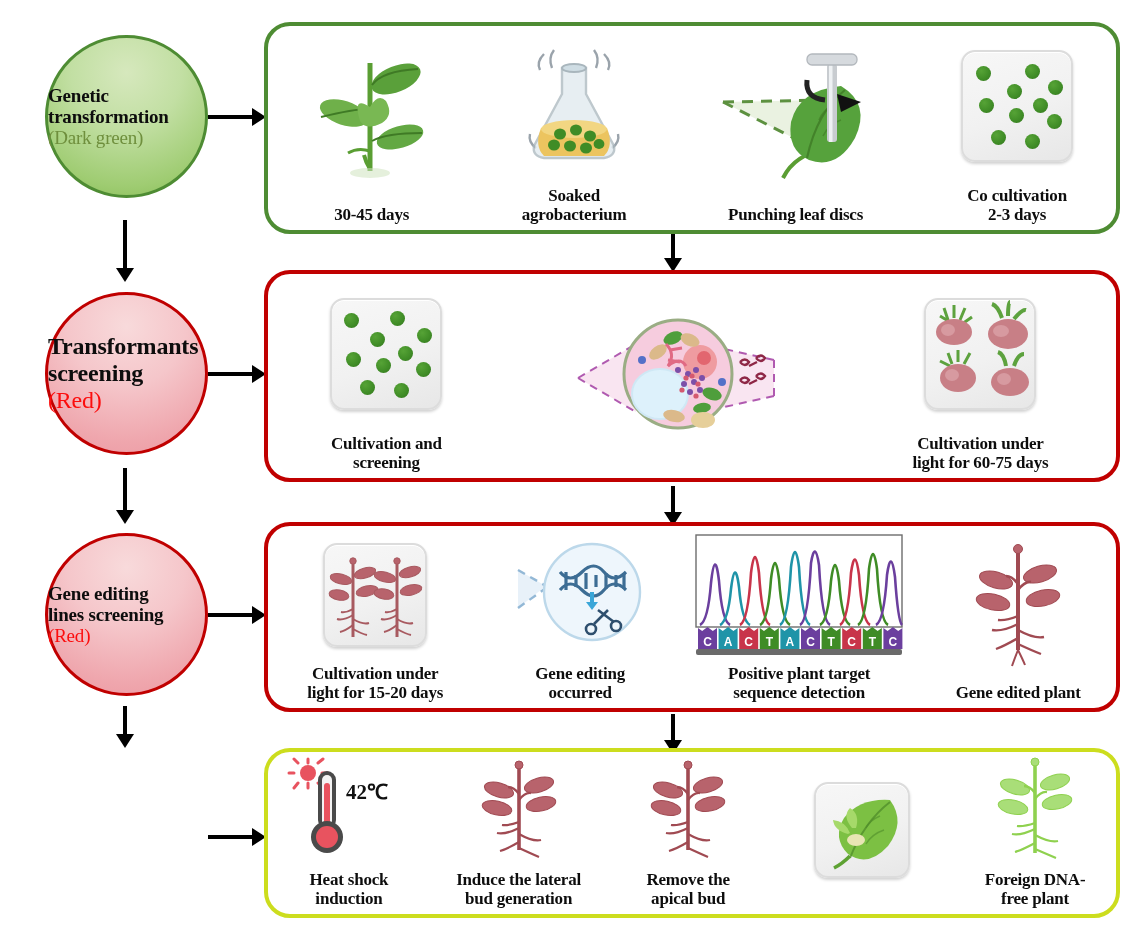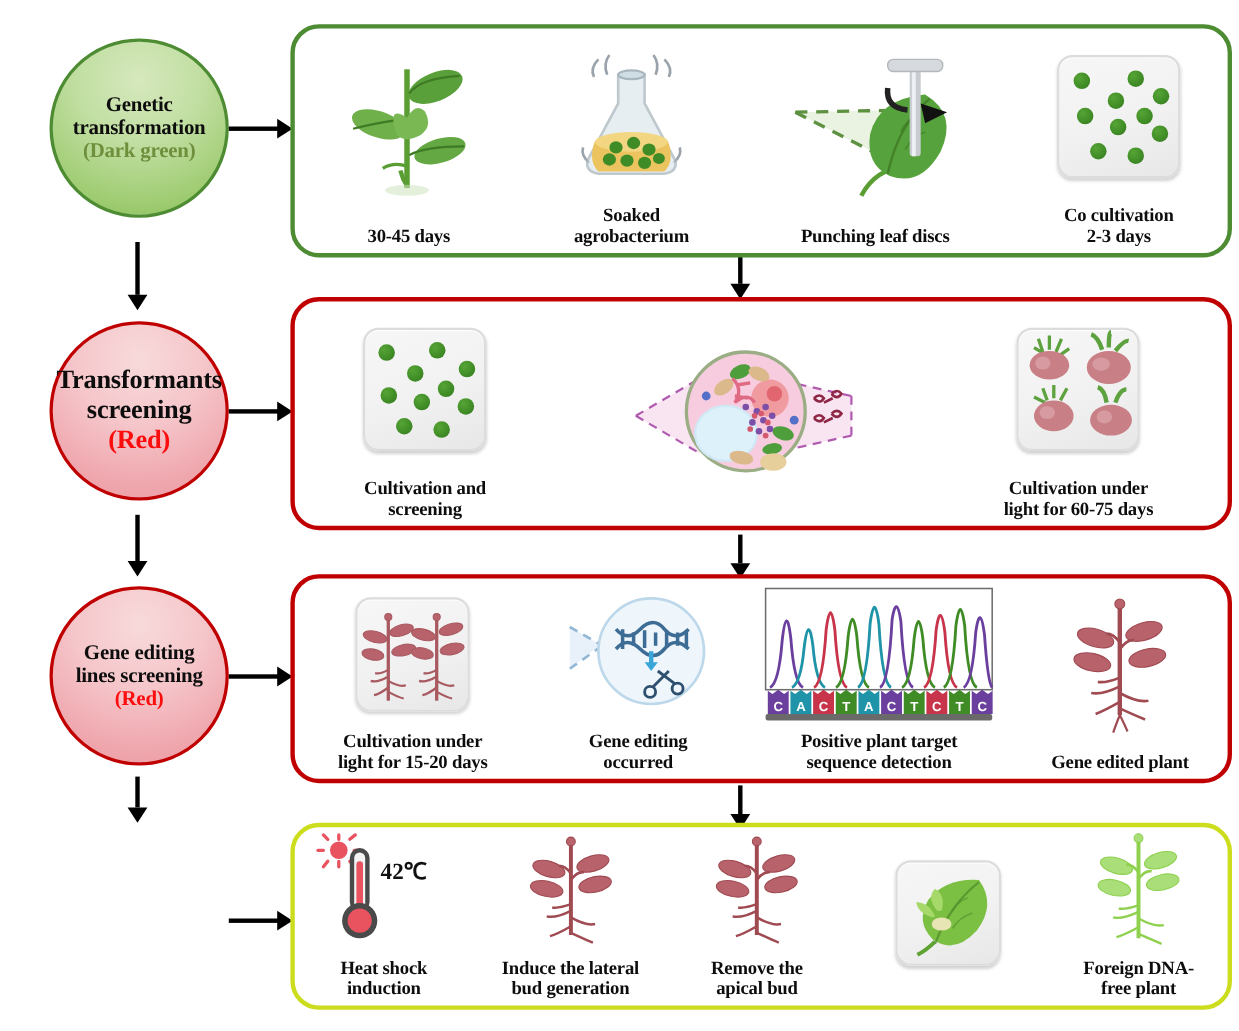--- a/index.html
+++ b/index.html
@@ -18,7 +18,7 @@
     position:absolute;
     border-radius:50%;
     display:flex; flex-direction:column;
-    align-items:center; justify-content:center;
+    align-items:flex-start; justify-content:center;
     text-align:center;
     line-height:1.12;
     font-weight:bold;

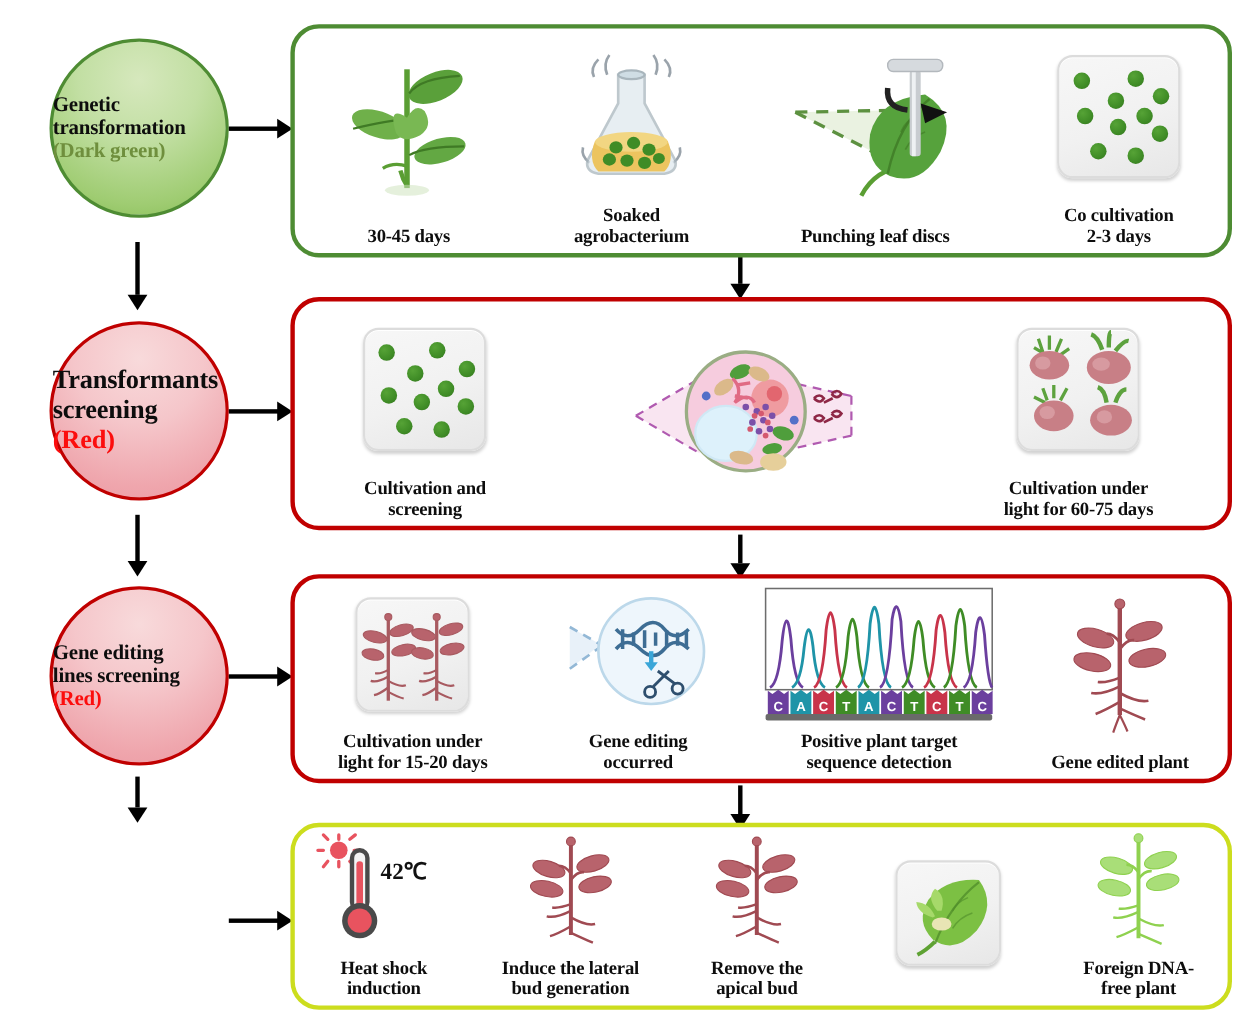--- a/index.html
+++ b/index.html
@@ -25,7 +25,7 @@
     letter-spacing:-0.2px;
   }
   .stage-circle .l1, .stage-circle .l2 { color:#0d0d0d; }
-  .stage-circle .tag { font-weight:bold; }
+  .stage-circle .tag { font-weight:normal; }
 
   .c-green {
     background:radial-gradient(circle at 50% 22%, #d6e8bd 0%, #c2dfa3 38%, #9fcc72 78%, #83bb52 100%);

